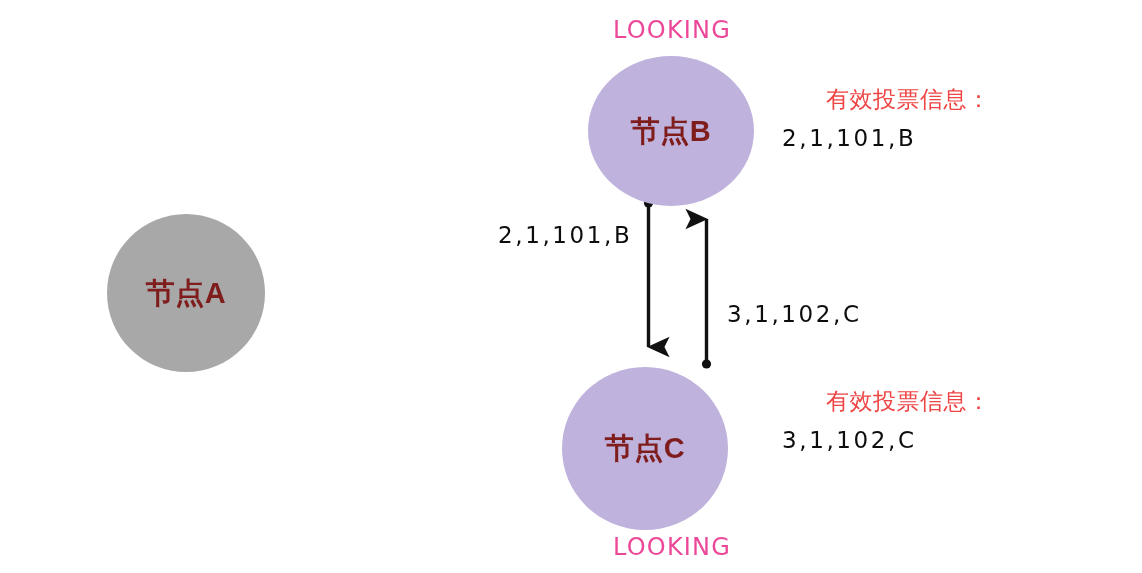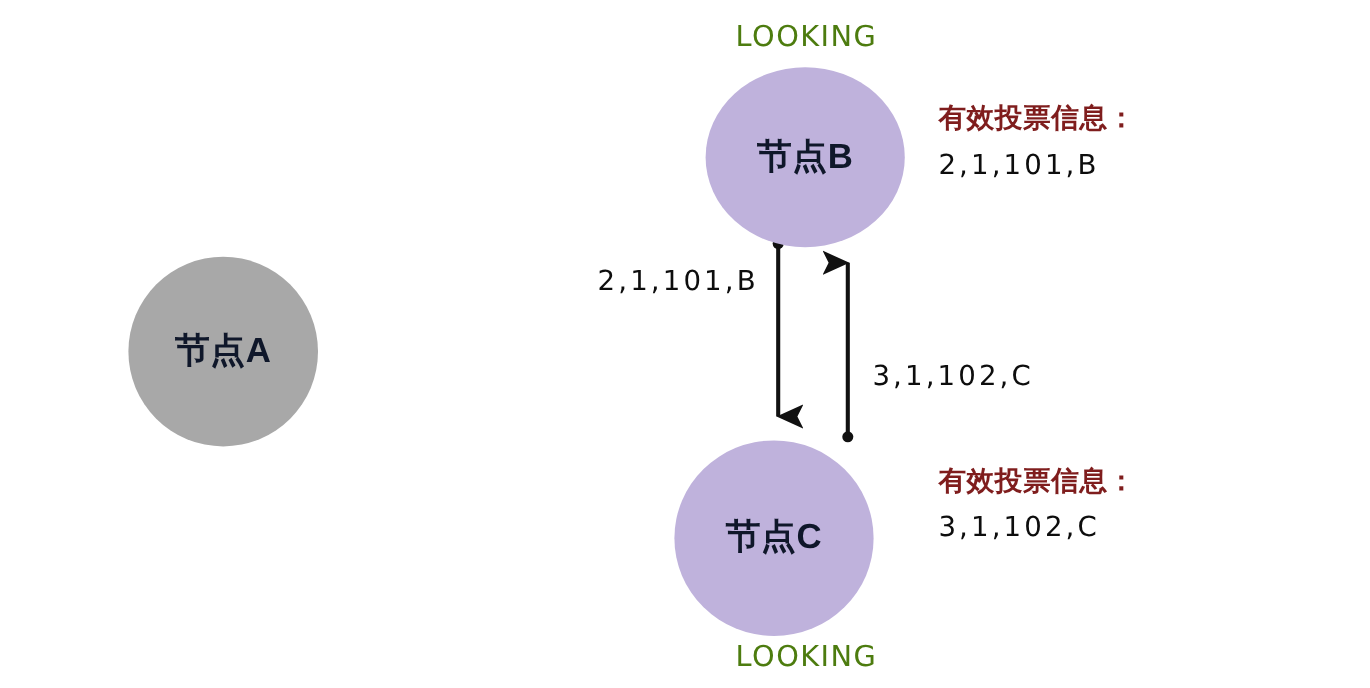--- a/index.html
+++ b/index.html
@@ -75,7 +75,7 @@
     font-size: 24px;
     font-weight: 400;
     letter-spacing: 1.2px;
-    color: #4d7c0f;
+    color: #ec4899;
     white-space: nowrap;
     user-select: none;
   }

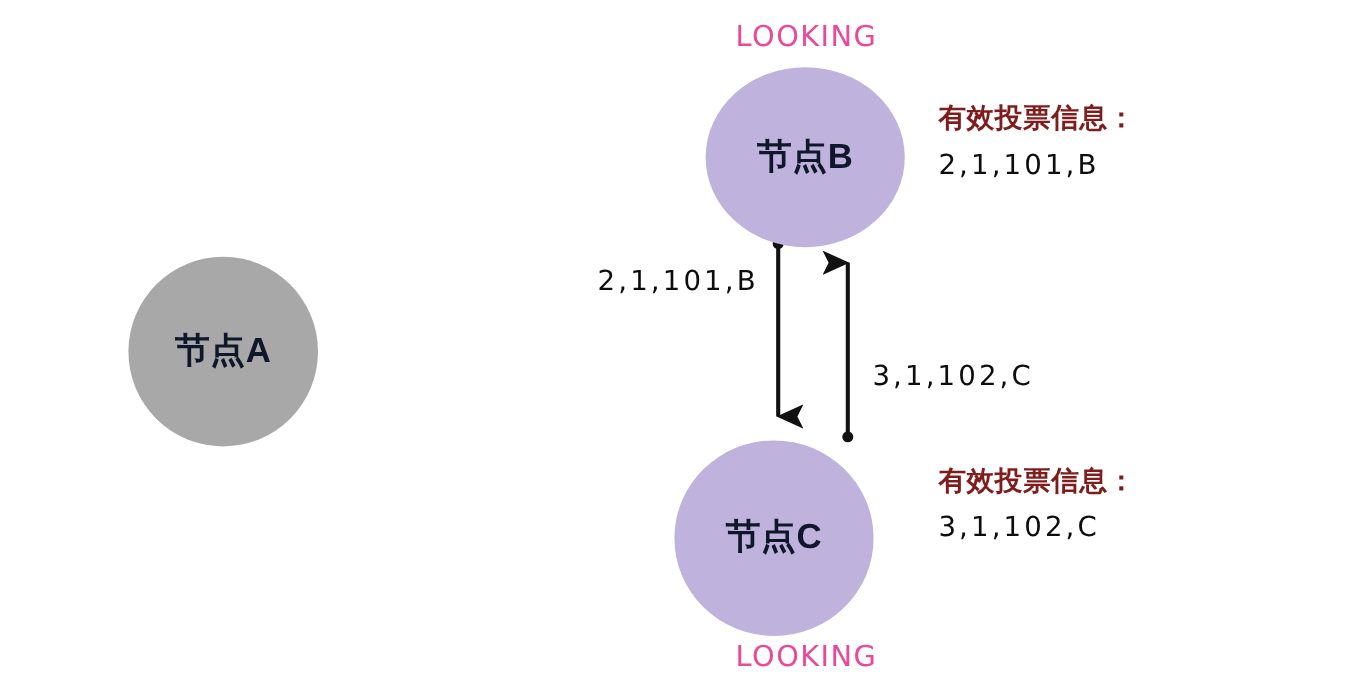--- a/index.html
+++ b/index.html
@@ -90,10 +90,11 @@
   .info-title {
     font-family: "DejaVu Sans", sans-serif;
     font-size: 23px;
-    font-weight: 700;
-    color: #7f1d1d;
+    font-weight: 400;
+    color: #ef4444;
     line-height: 1.0;
     letter-spacing: 0.5px;
+    margin-left: 44px;
   }
   .info-value {
     font-family: "DejaVu Sans", sans-serif;

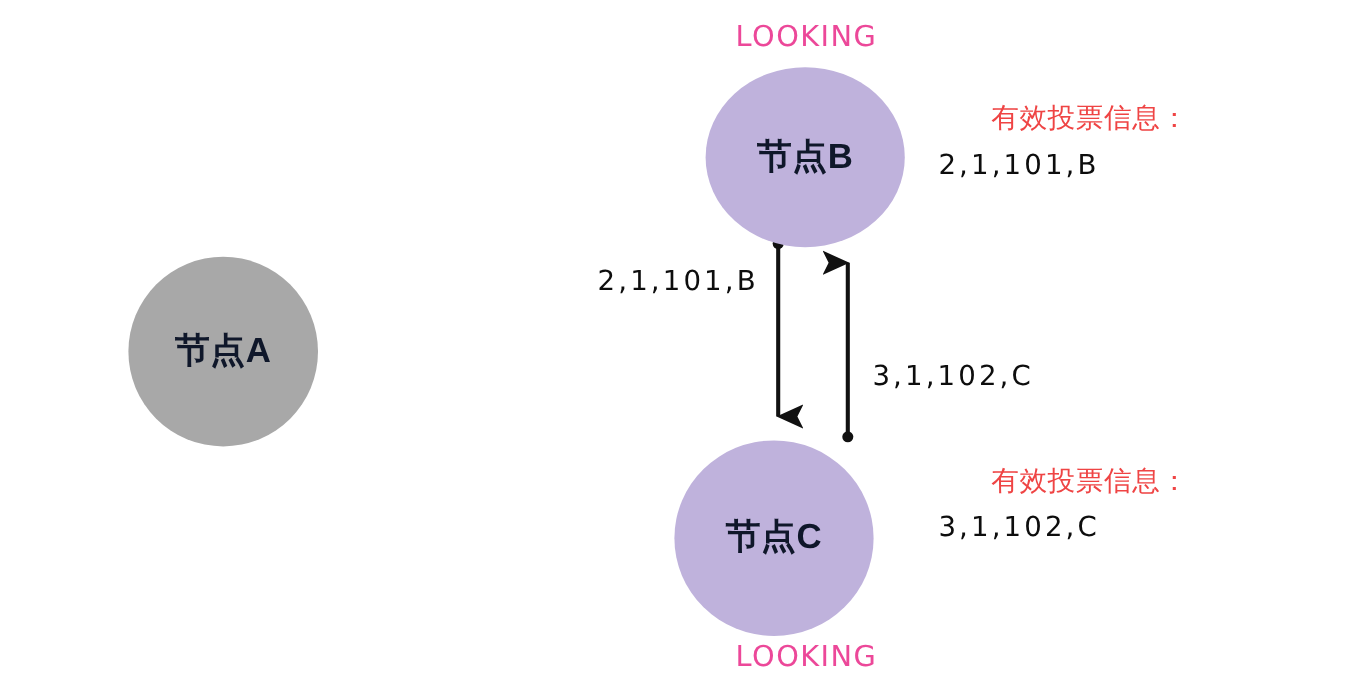--- a/index.html
+++ b/index.html
@@ -32,7 +32,7 @@
     box-sizing: border-box;
   }
   .node-label {
-    color: #0f172a;
+    color: #7f1d1d;
     font-size: 29px;
     font-weight: 700;
     letter-spacing: 0.5px;

